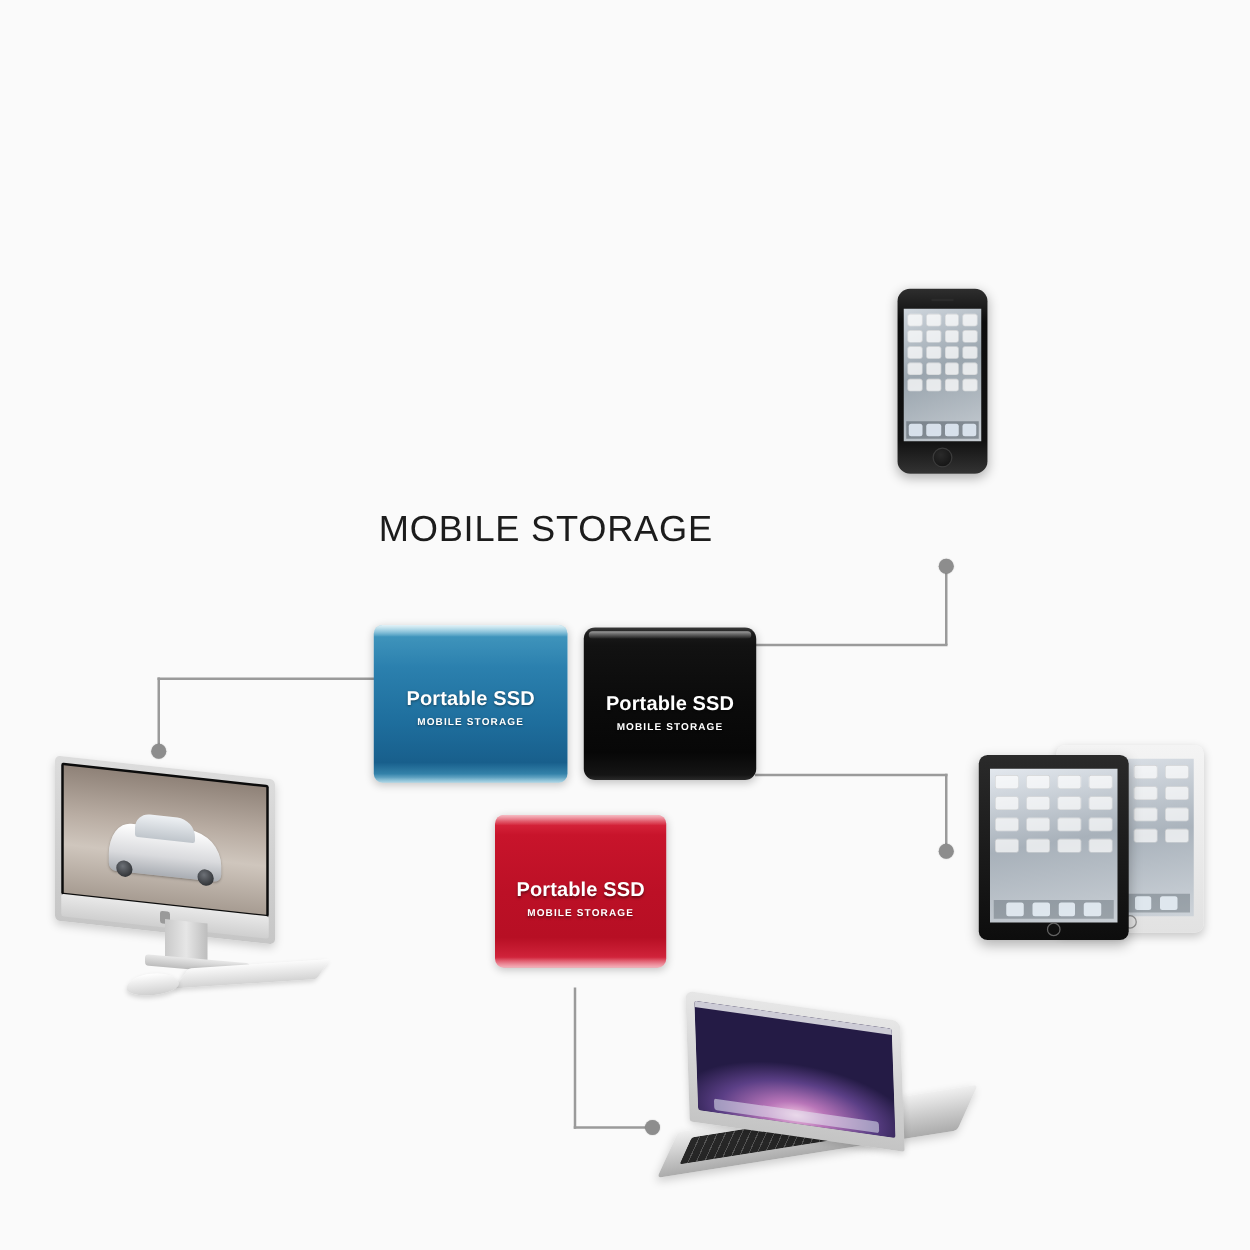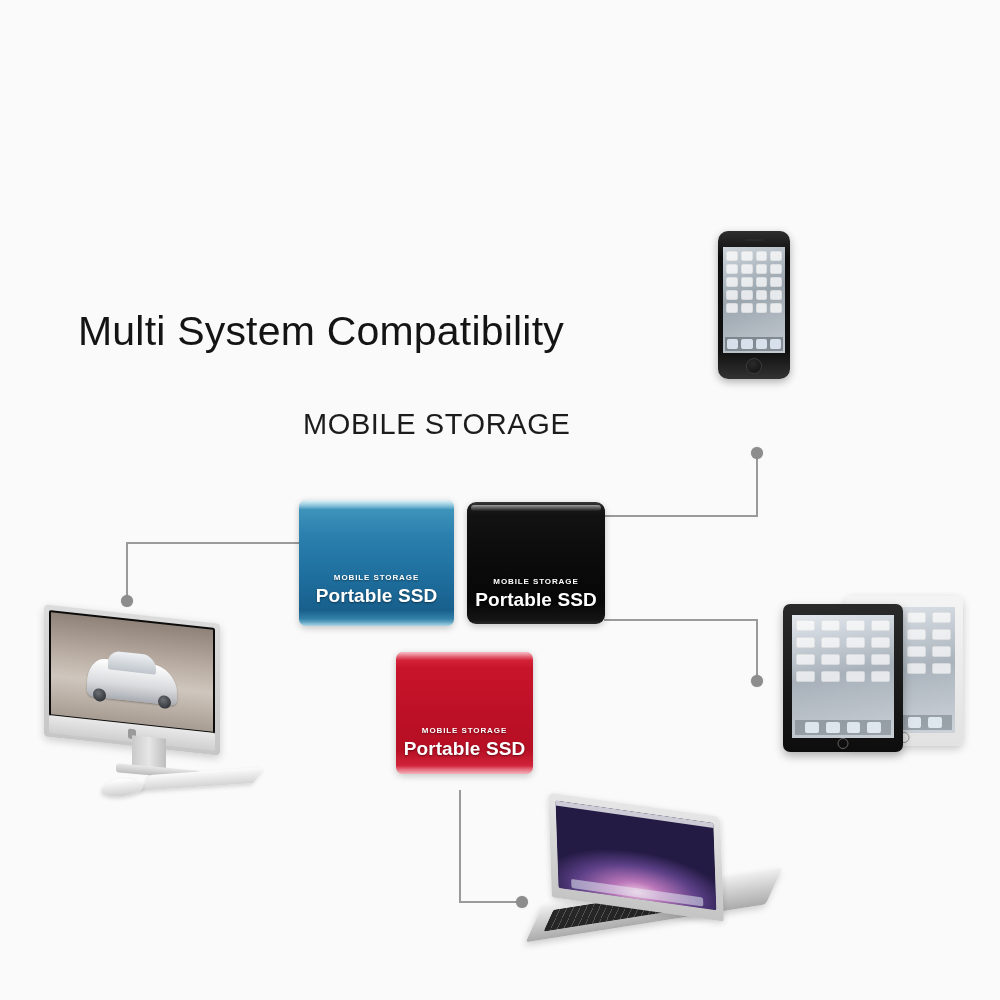--- a/index.html
+++ b/index.html
@@ -348,7 +348,6 @@
 
 <div id="stage">
 
-  <div id="title-main">Multi System Compatibility</div>
   <div id="title-sub">MOBILE STORAGE</div>
 
   <div class="conn-h" style="left:126px; top:542px; width:176px;"></div>

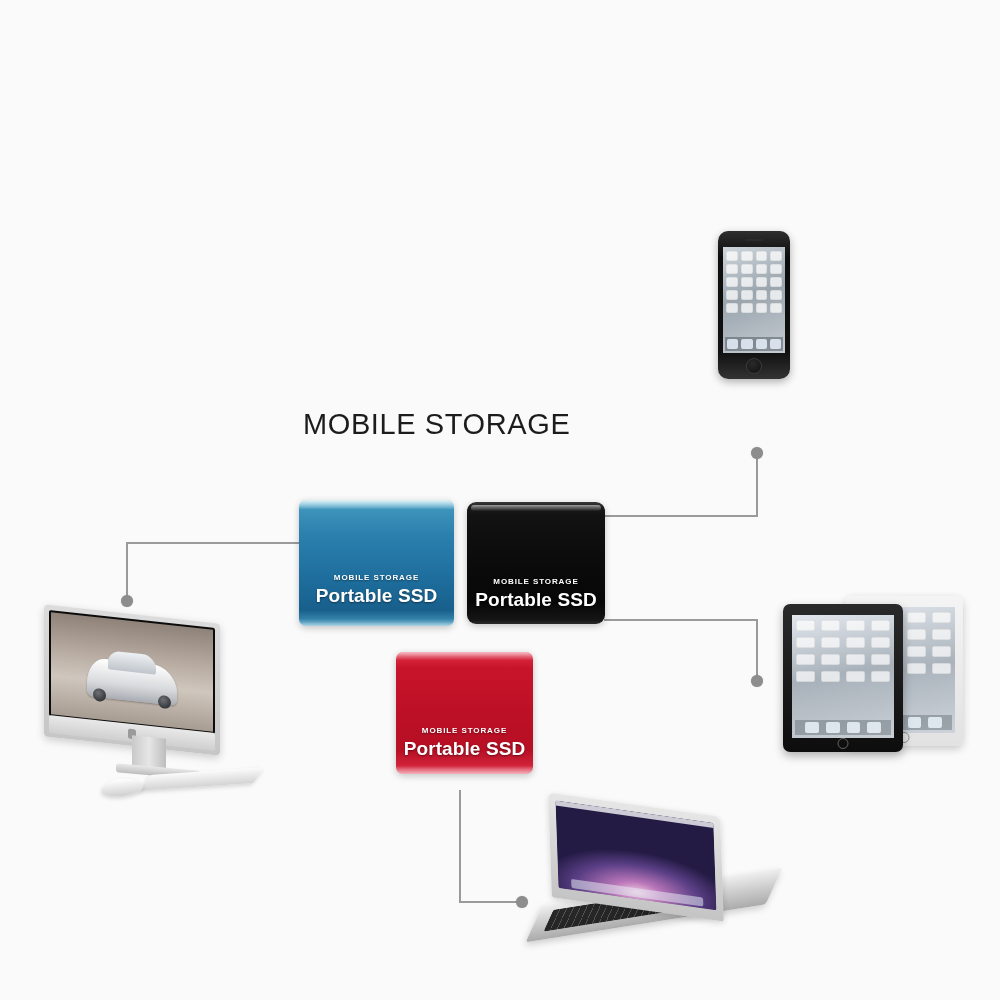--- a/index.html
+++ b/index.html
@@ -69,11 +69,10 @@
     white-space: nowrap;
   }
   .ssd-name {
-    font-size: 19px;
+    font-size: 16px;
     font-weight: 700;
     letter-spacing: .1px;
     text-shadow: 0 1px 2px rgba(0,0,0,.45);
-    margin-top: 34px;
   }
   .ssd-sub {
     font-size: 8px;

